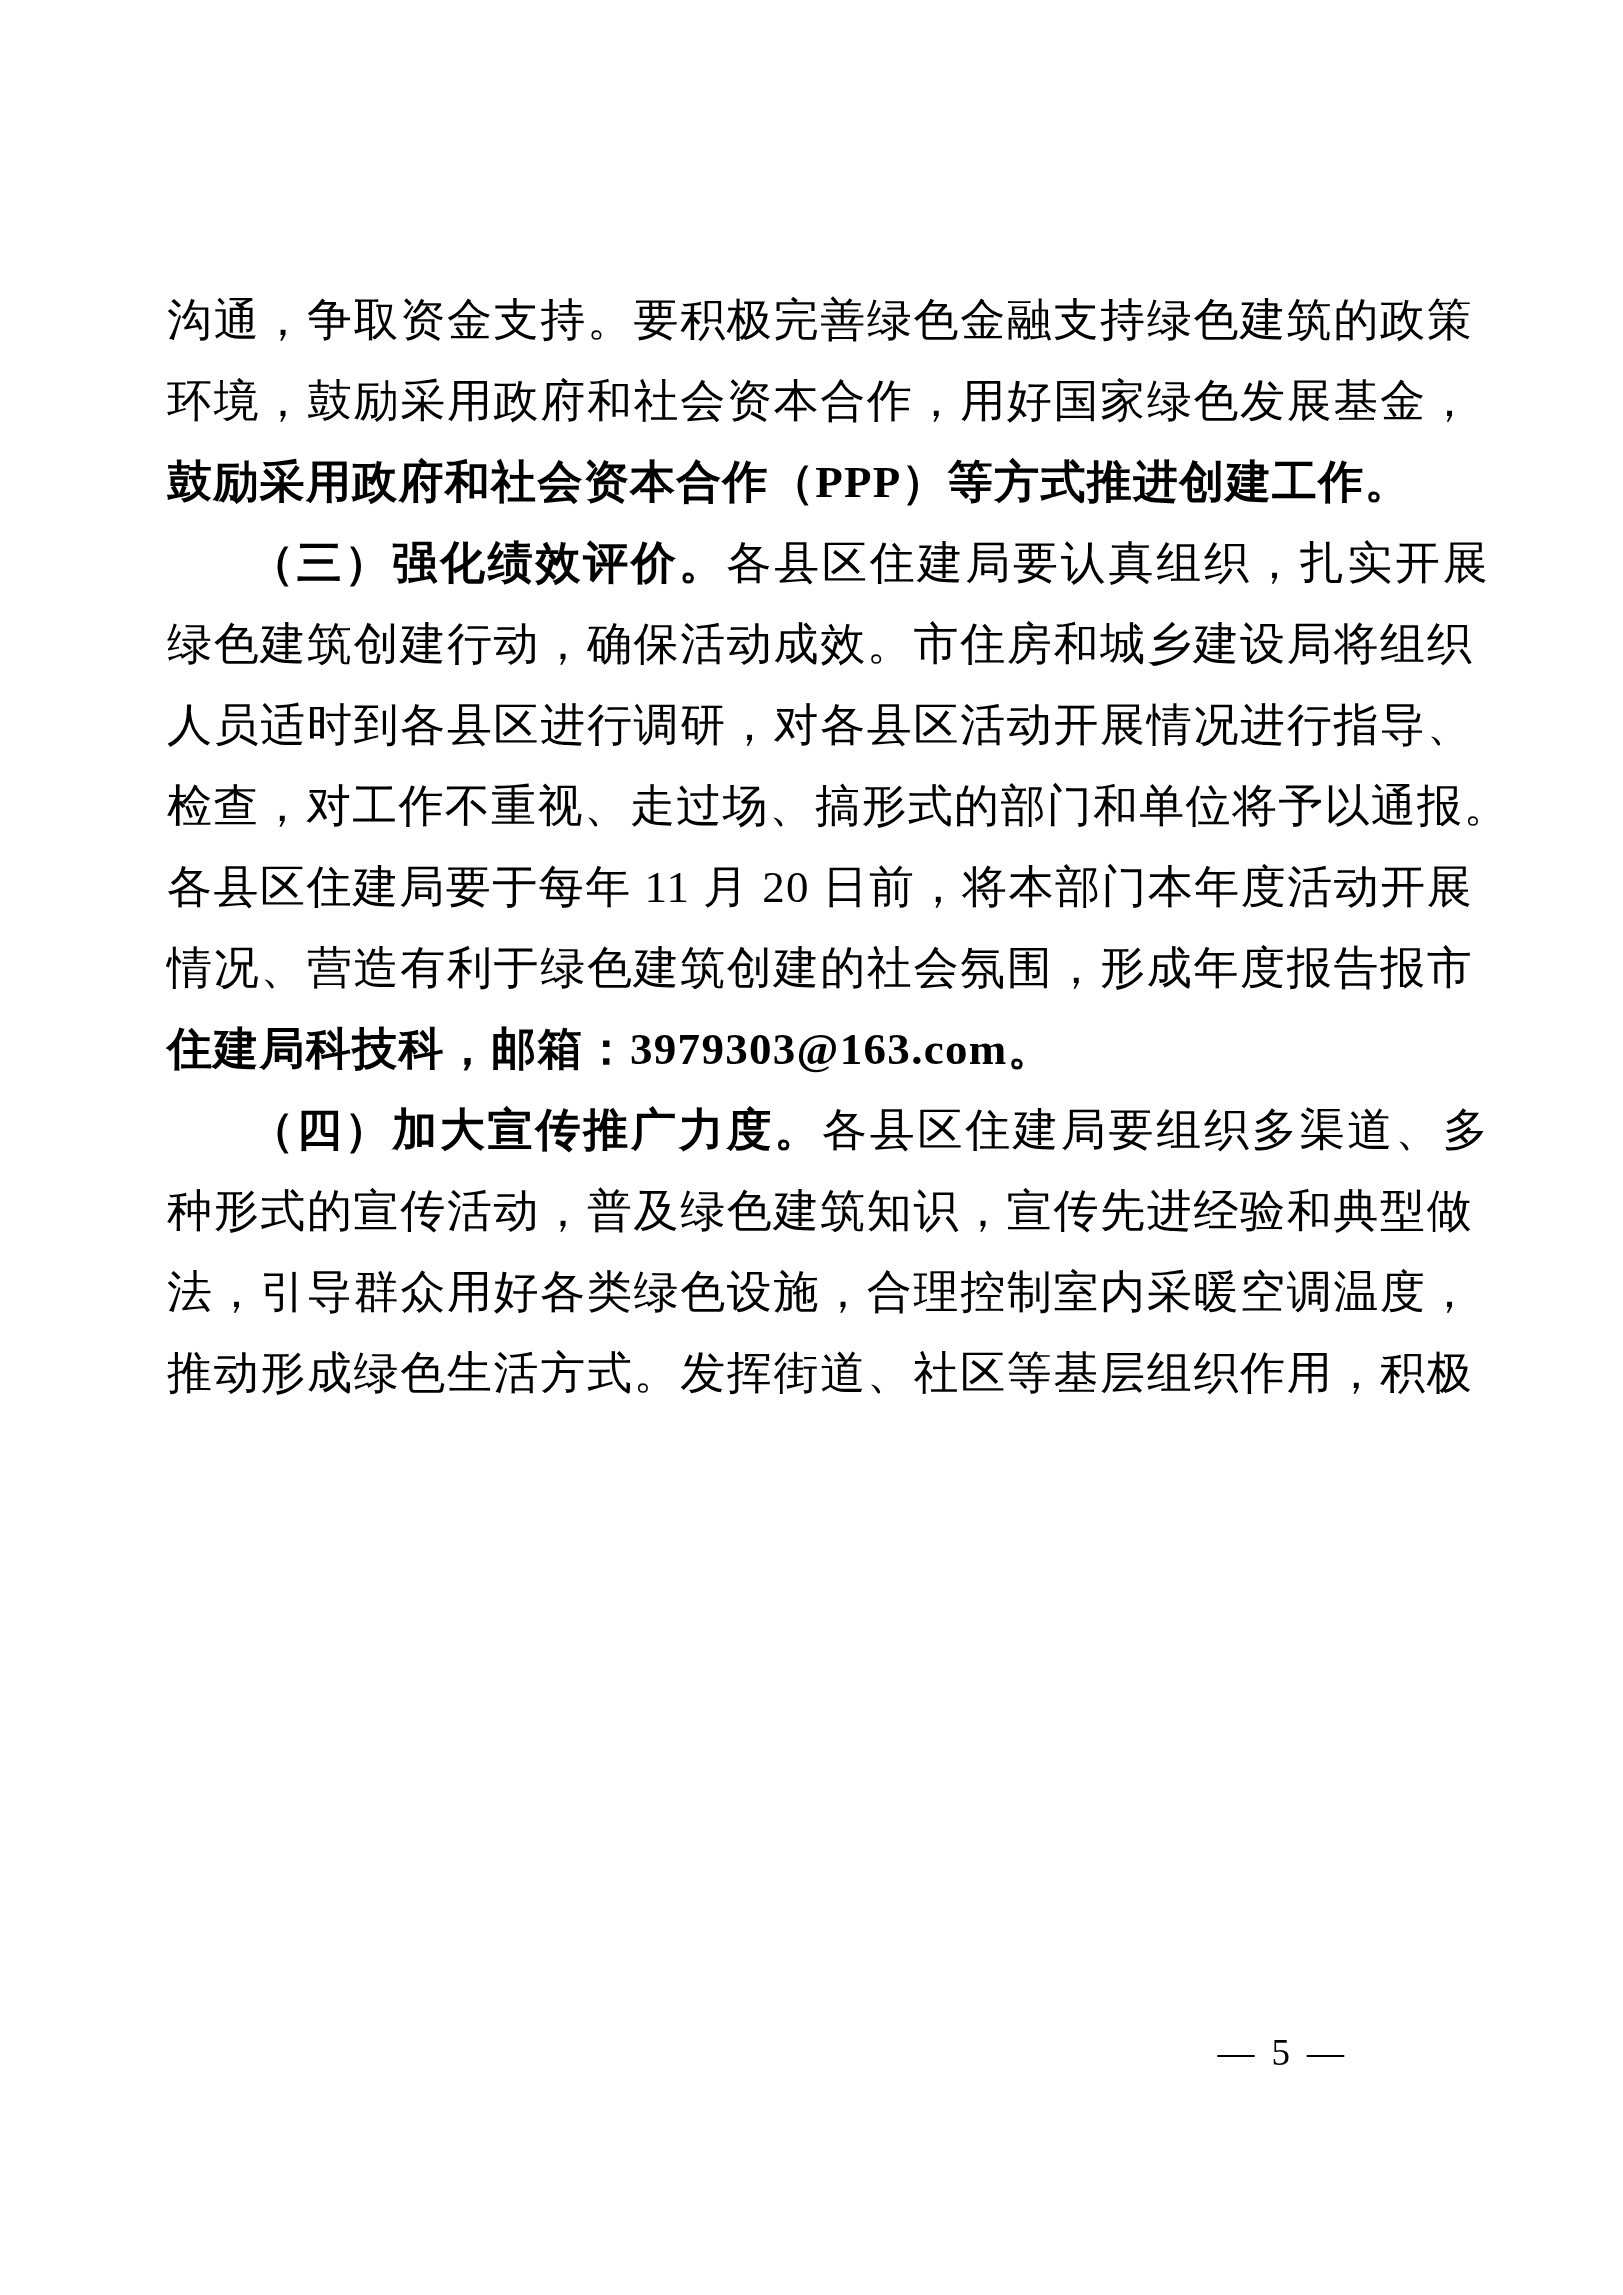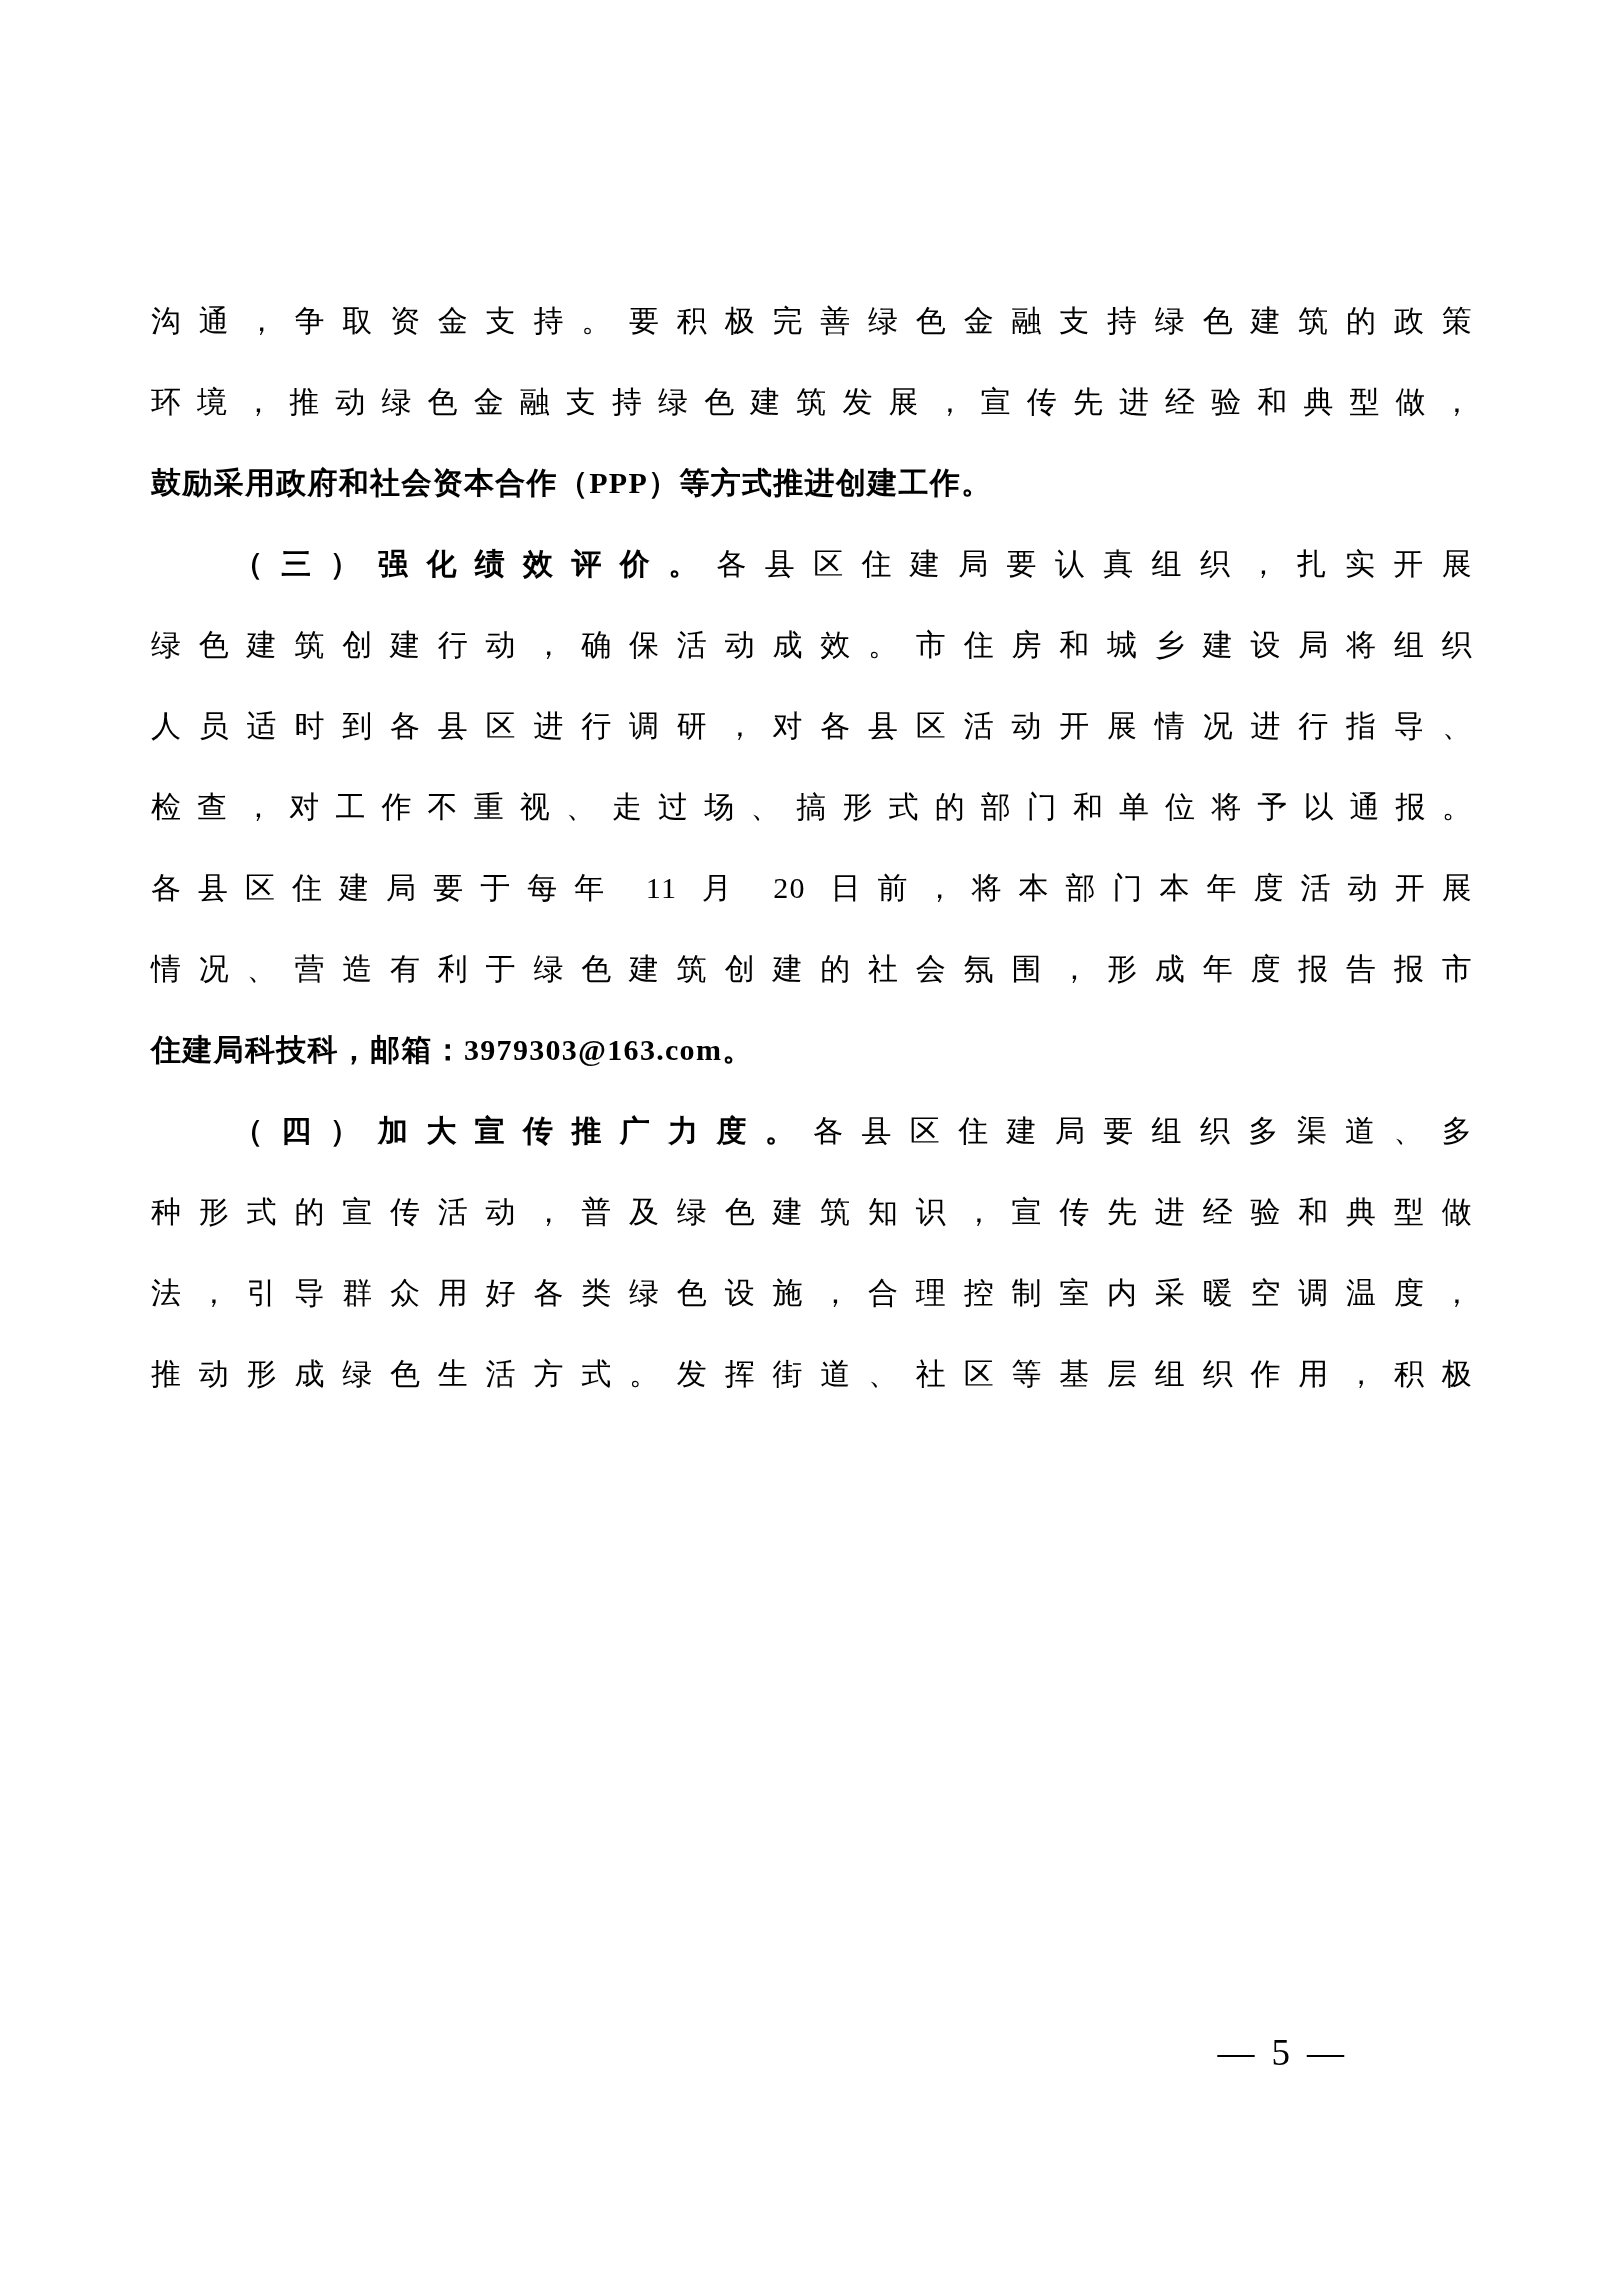--- a/index.html
+++ b/index.html
@@ -25,12 +25,13 @@
   .line {
     height: 81px;
     line-height: 81px;
-    font-size: 30px;
+    font-size: 45px;
     letter-spacing: 1.3px;
     text-align: justify;
     text-align-last: justify;
     white-space: nowrap;
     text-justify: inter-character;
+    margin-left: 16px;
   }
   .line.final {
     text-align-last: left;

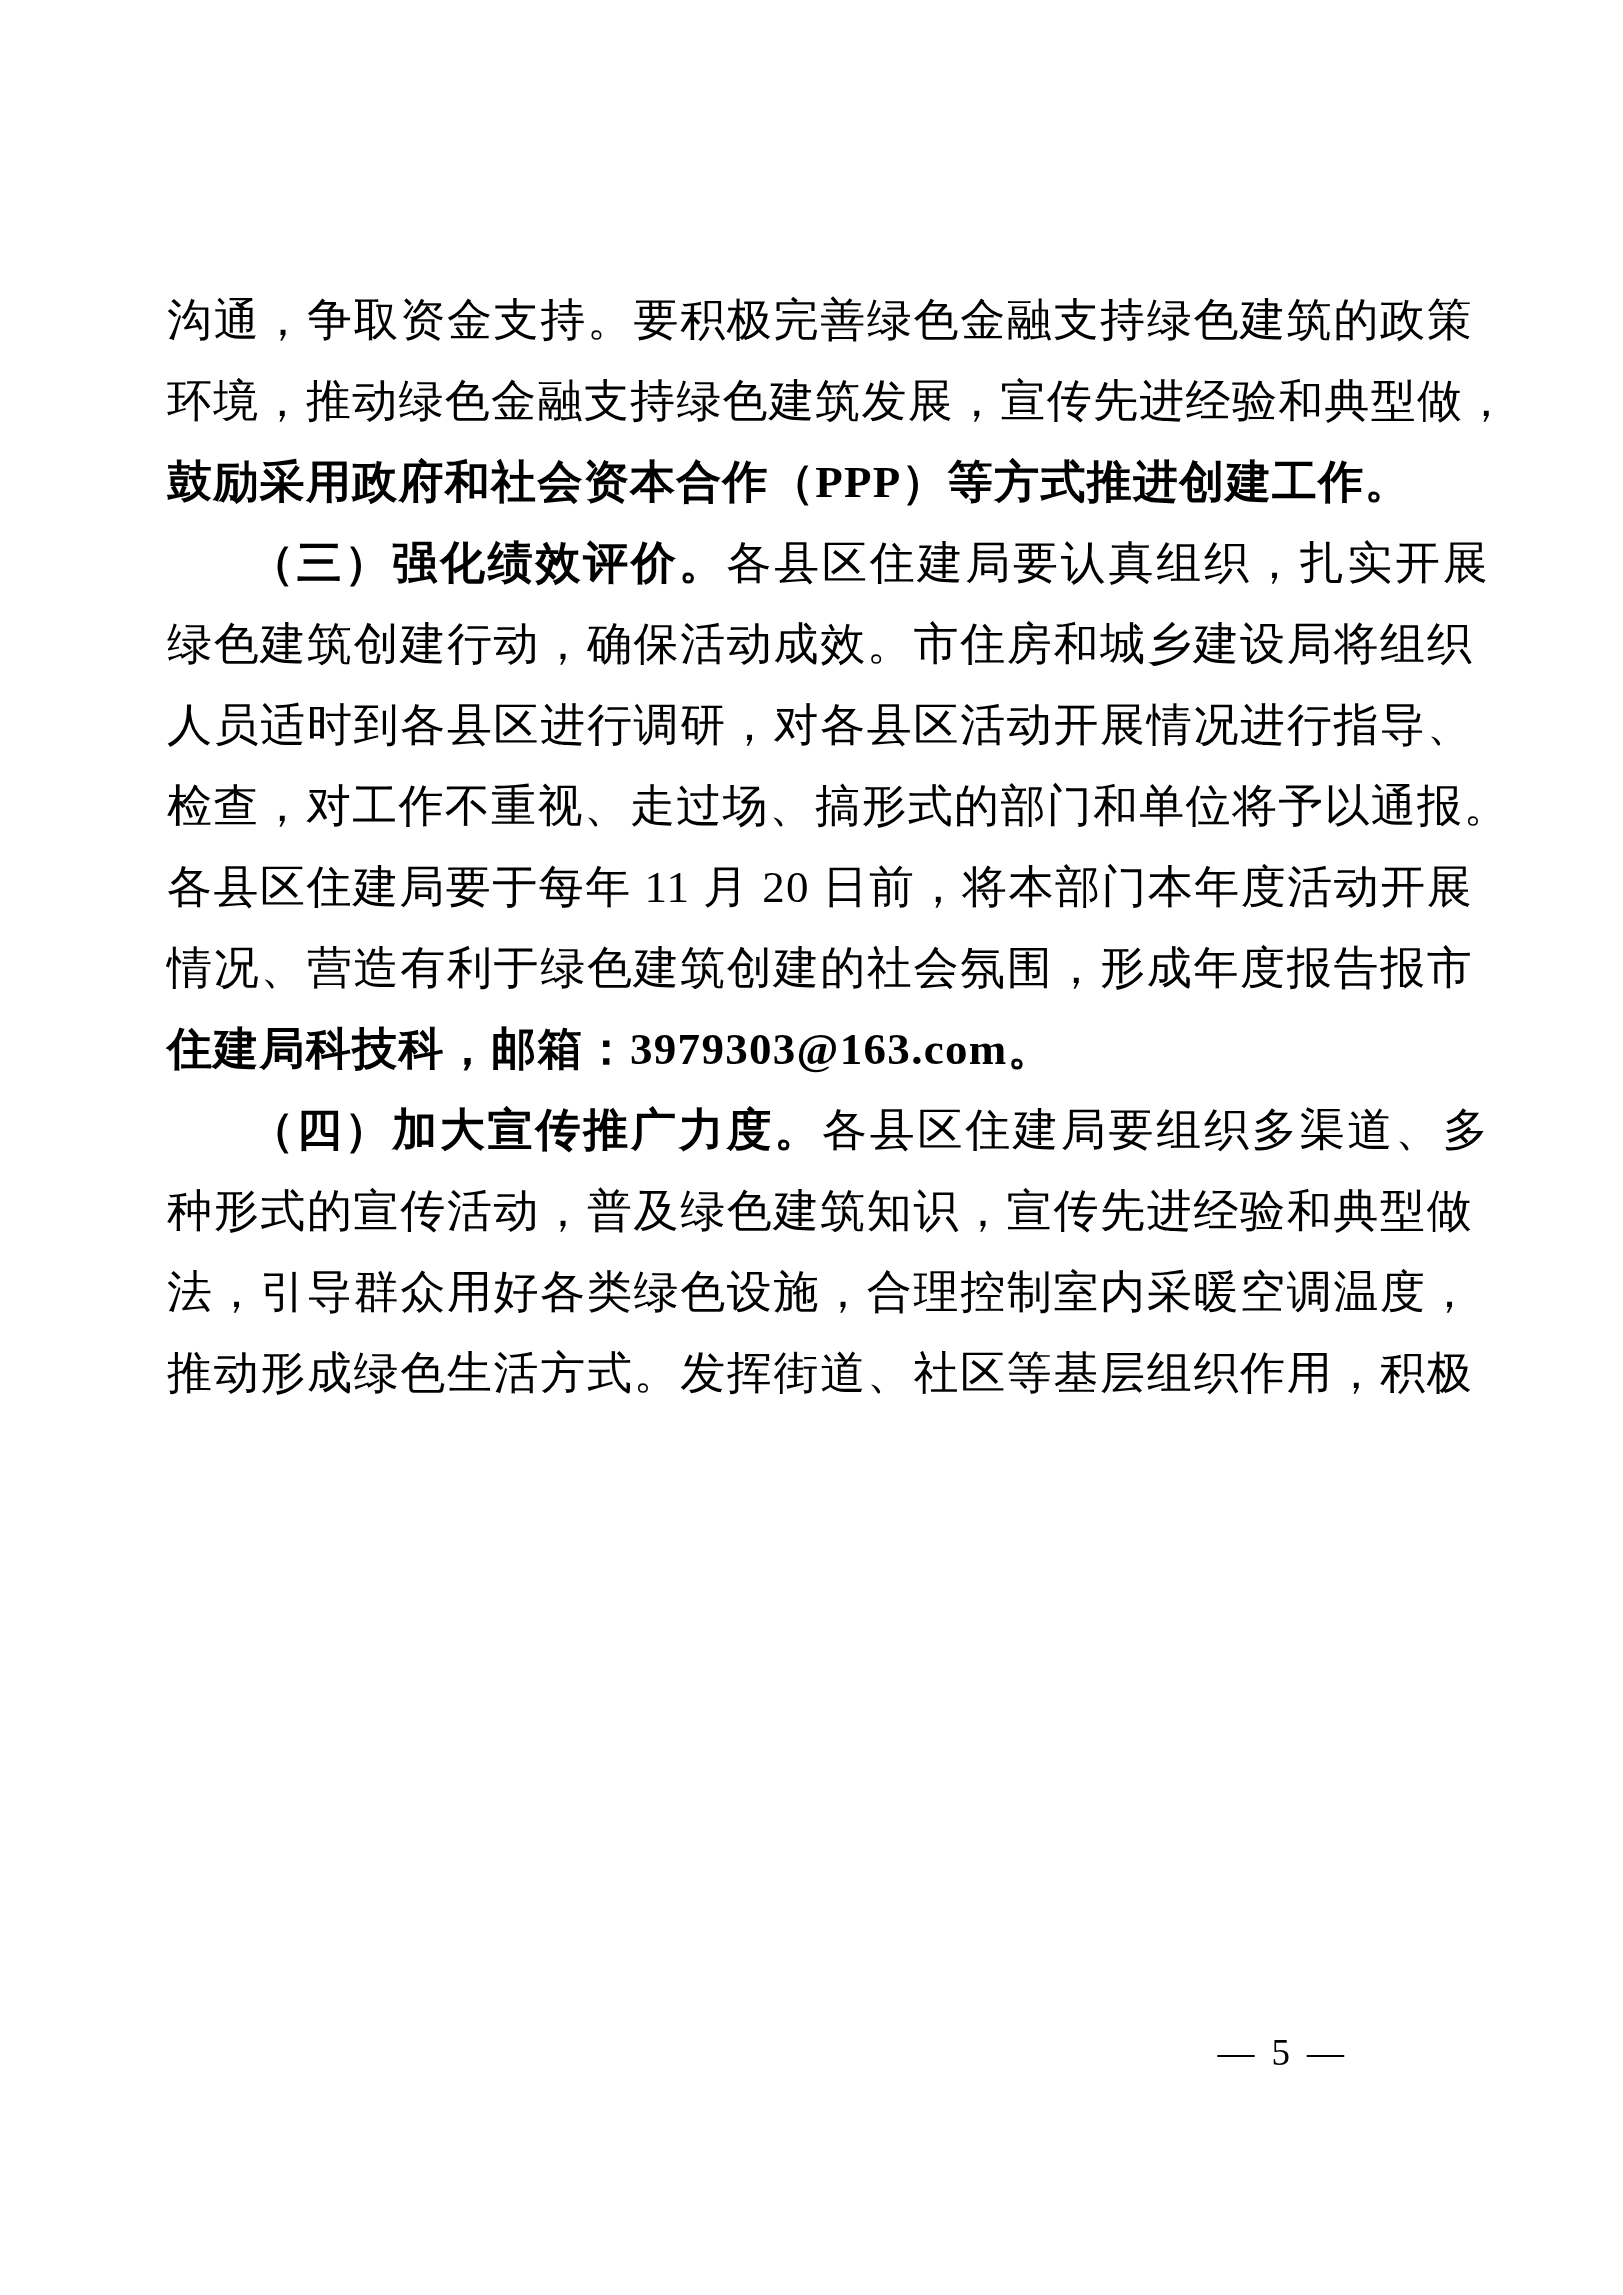--- a/index.html
+++ b/index.html
@@ -65,7 +65,7 @@
         <span>沟通，争取资金支持。要积极完善绿色金融支持绿色建筑的政策</span>
       </div>
       <div class="line">
-        <span>环境，推动绿色金融支持绿色建筑发展，宣传先进经验和典型做，</span>
+        <span>环境，鼓励采用政府和社会资本合作，用好国家绿色发展基金，</span>
       </div>
       <div class="line final">
         <span>鼓励采用政府和社会资本合作（PPP）等方式推进创建工作。</span>

